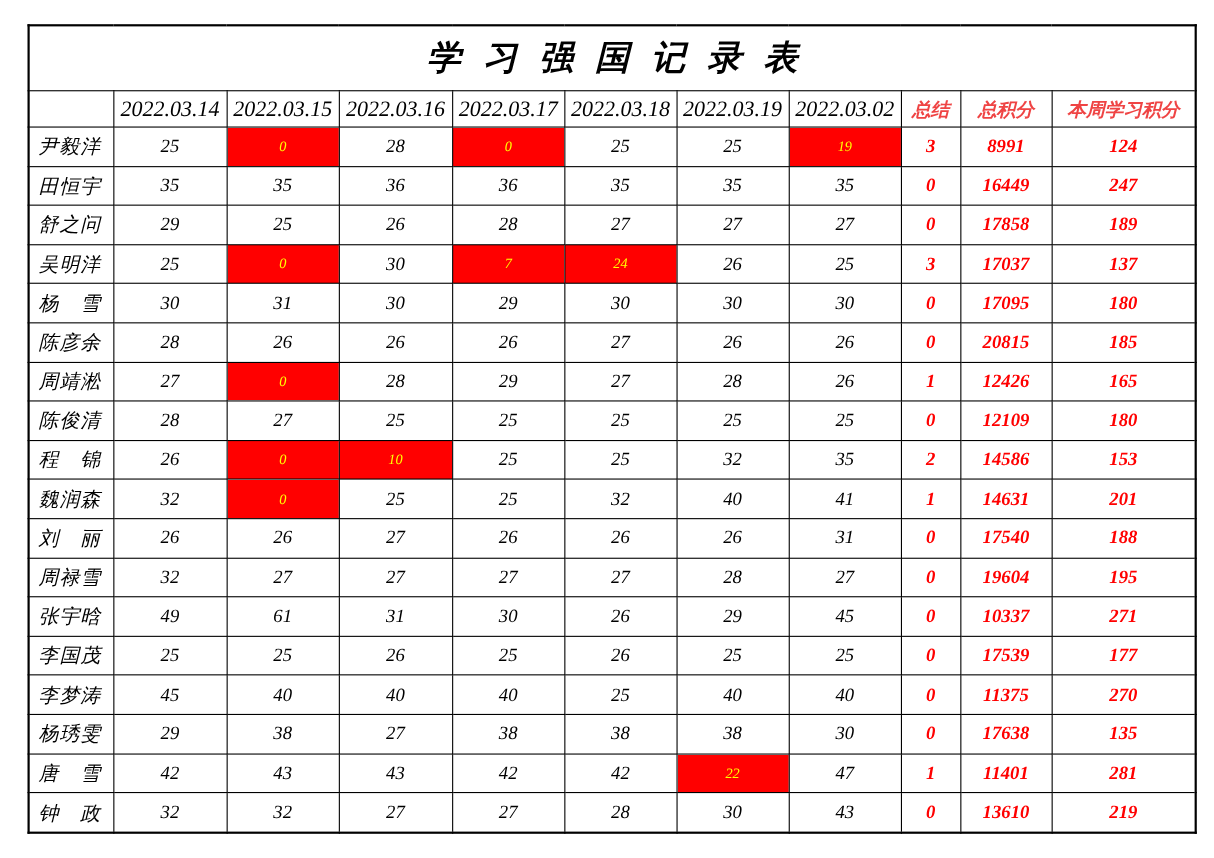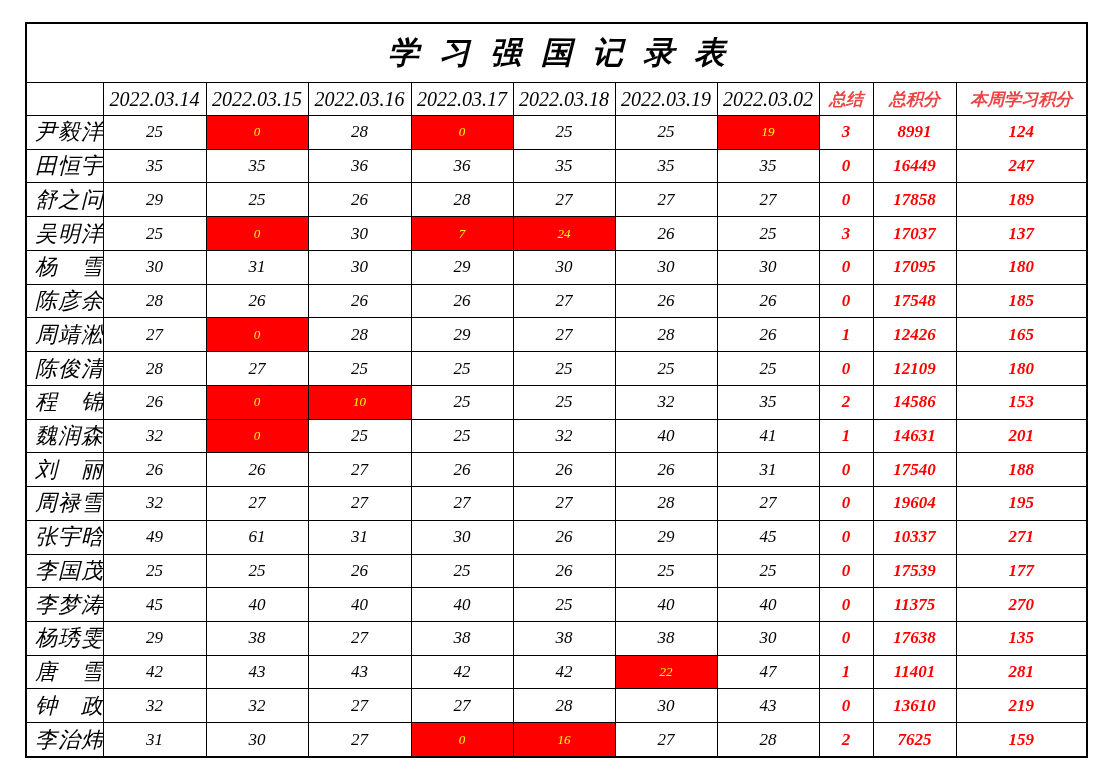--- a/index.html
+++ b/index.html
@@ -23,7 +23,7 @@
   }
   .date-head{height:32px;font-size:20px;color:#000000;}
   .sum-head{height:32px;font-size:17px;font-weight:bold;color:#ef4444;}
-  .name-cell{font-size:22px;color:#000000;text-align:left;padding-left:8px;letter-spacing:1px;margin-left:10px;}
+  .name-cell{font-size:18px;color:#000000;text-align:left;padding-left:8px;letter-spacing:1px;margin-left:10px;}
   .num-cell{font-size:17px;color:#000000;}
   .red-cell{background:#ff0000;color:#ffff00;font-size:13px;border-color:#ff0000;}
   .sum-cell{font-size:17px;font-weight:bold;color:#ff0000;}

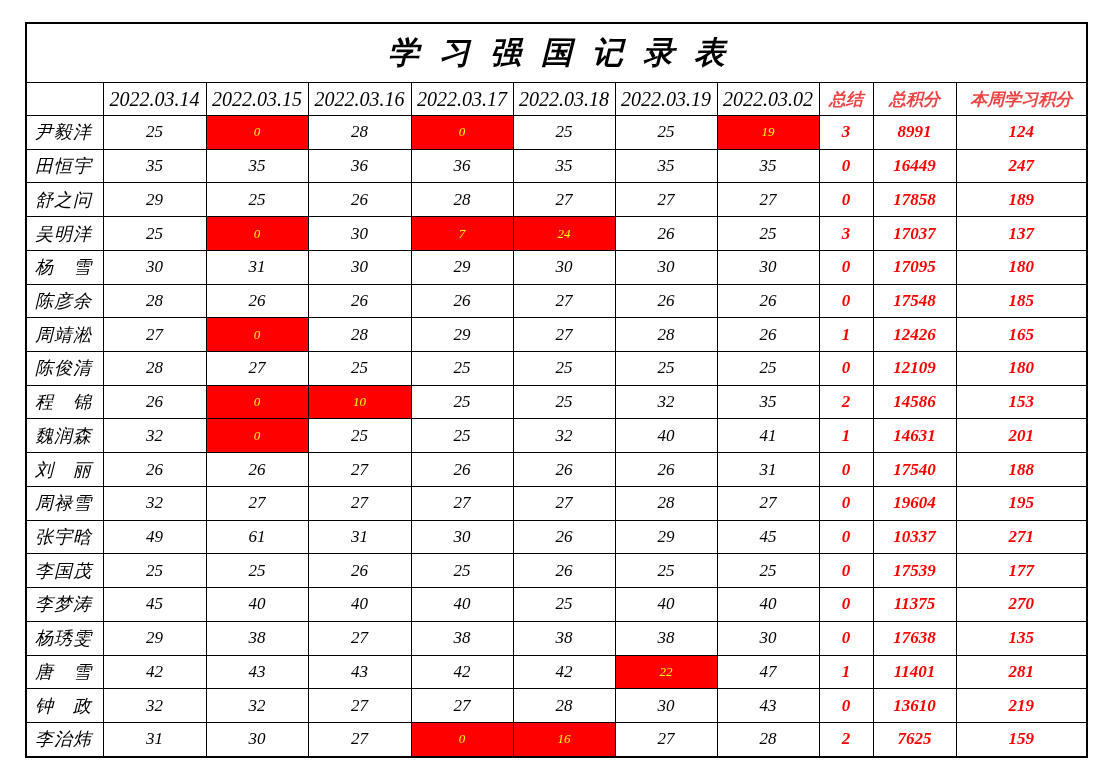--- a/index.html
+++ b/index.html
@@ -139,7 +139,7 @@
           <td class="num-cell">26</td>
           <td class="num-cell">26</td>
           <td class="sum-cell">0</td>
-          <td class="sum-cell">17548</td>
+          <td class="sum-cell">20815</td>
           <td class="sum-cell">185</td>
         </tr>
         <tr>

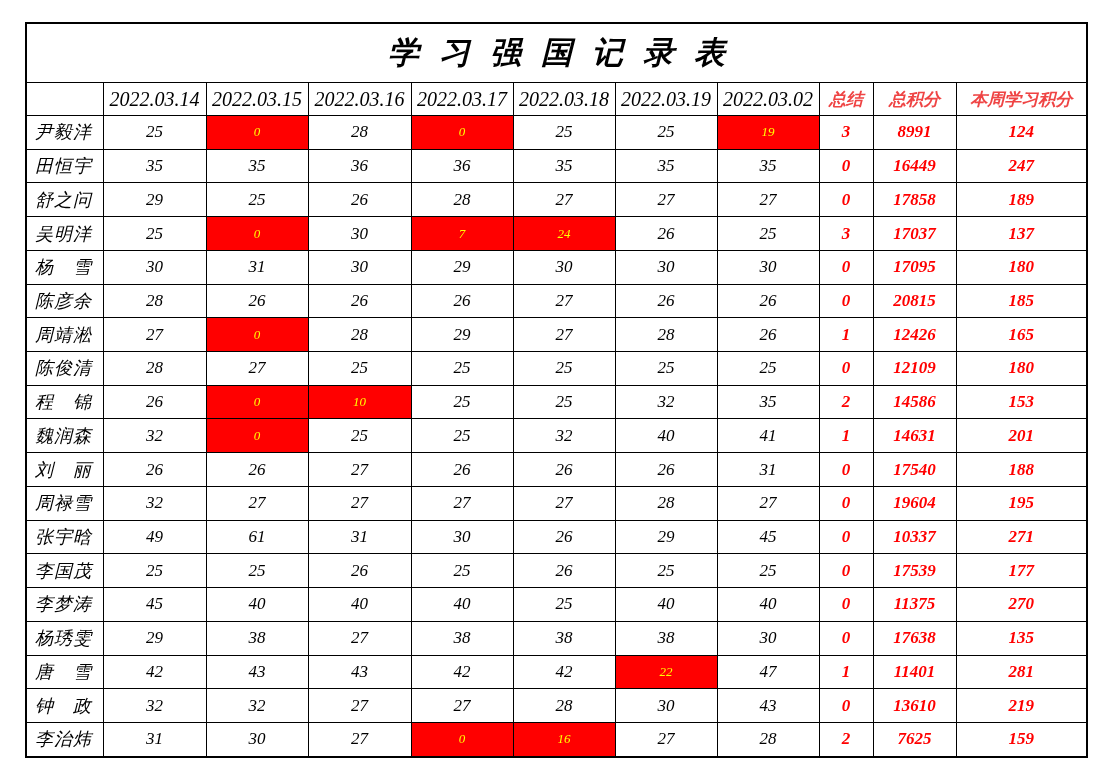--- a/index.html
+++ b/index.html
@@ -298,19 +298,6 @@
           <td class="sum-cell">13610</td>
           <td class="sum-cell">219</td>
         </tr>
-        <tr>
-          <td class="name-cell">李治炜</td>
-          <td class="num-cell">31</td>
-          <td class="num-cell">30</td>
-          <td class="num-cell">27</td>
-          <td class="red-cell">0</td>
-          <td class="red-cell">16</td>
-          <td class="num-cell">27</td>
-          <td class="num-cell">28</td>
-          <td class="sum-cell">2</td>
-          <td class="sum-cell">7625</td>
-          <td class="sum-cell">159</td>
-        </tr>
       </tbody>
   </table>
 </div>

